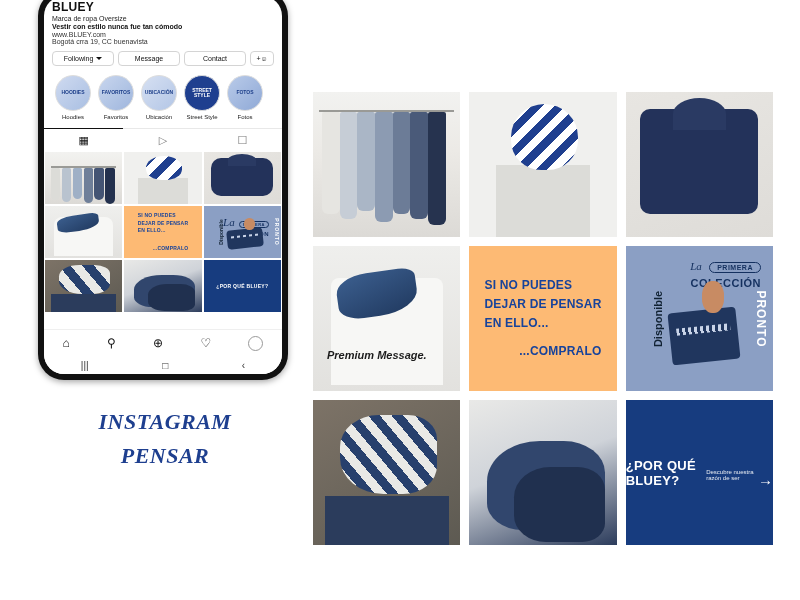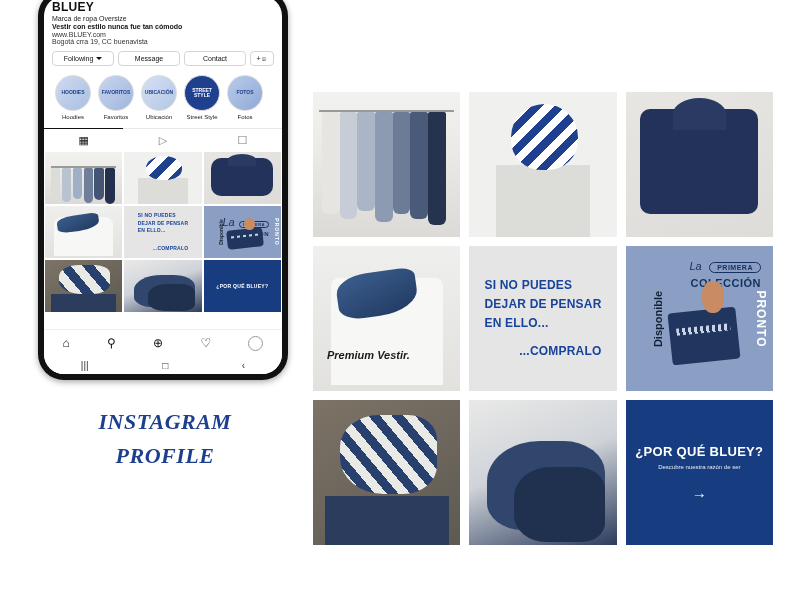--- a/index.html
+++ b/index.html
@@ -105,7 +105,7 @@
     color:#fff;font-weight:bold;font-size:12px;white-space:nowrap;letter-spacing:1px;
   }
   .coll-top{position:absolute;top:10px;right:12px;text-align:right;color:#14305f;}
-  .coll-la{font-family:Liberation Sans, sans-serif;font-style:italic;font-size:11px;}
+  .coll-la{font-family:Liberation Serif, serif;font-style:italic;font-size:11px;}
   .coll-primera{
     display:inline-block;border:1px solid #14305f;border-radius:9px;
     padding:1px 7px;font-size:7px;font-weight:bold;letter-spacing:.5px;margin-left:3px;

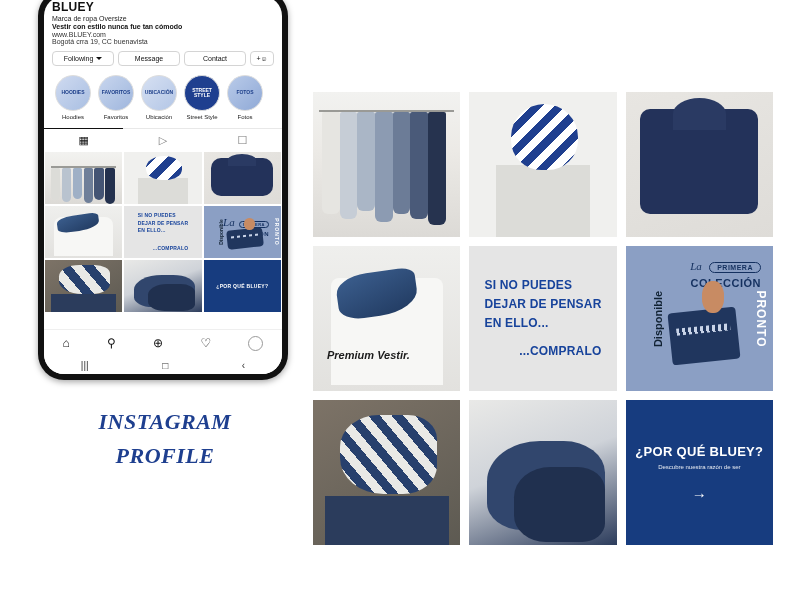--- a/index.html
+++ b/index.html
@@ -82,7 +82,7 @@
   .t-blue-scarf{background:#f0f0ee;}
   .t-navy-hoodie{background:linear-gradient(160deg,#e8e6e2 0%,#dedcd8 100%);}
   .t-tee{background:linear-gradient(180deg,#efefed 0%,#e2e1de 100%);}
-  .t-text{background:#e5e5e5;display:flex;align-items:center;justify-content:center;}
+  .t-text{background:#fdba74;display:flex;align-items:center;justify-content:center;}
   .txt-blue{color:#17439b;font-weight:bold;font-size:12px;line-height:1.55;letter-spacing:.2px;}
   .txt-blue .small{display:block;text-align:right;margin-top:10px;}
   .t-coll{background:#8b9fc4;}

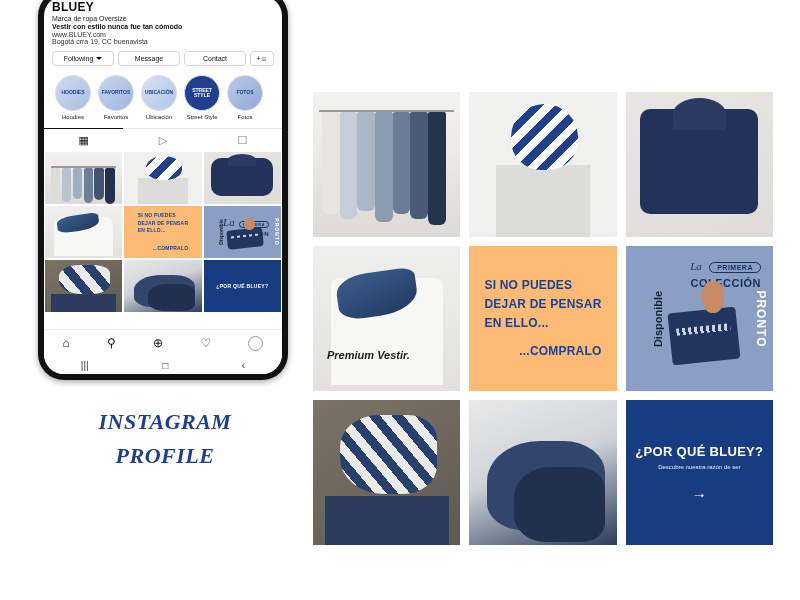--- a/index.html
+++ b/index.html
@@ -306,7 +306,7 @@
   <div class="tile t-tee">
     <div class="tee-body"></div>
     <div class="tee-scarf"></div>
-    <div class="premium-label">Premium Vestir.</div>
+    <div class="premium-label">Premium Message.</div>
   </div>
 
   <div class="tile t-text">

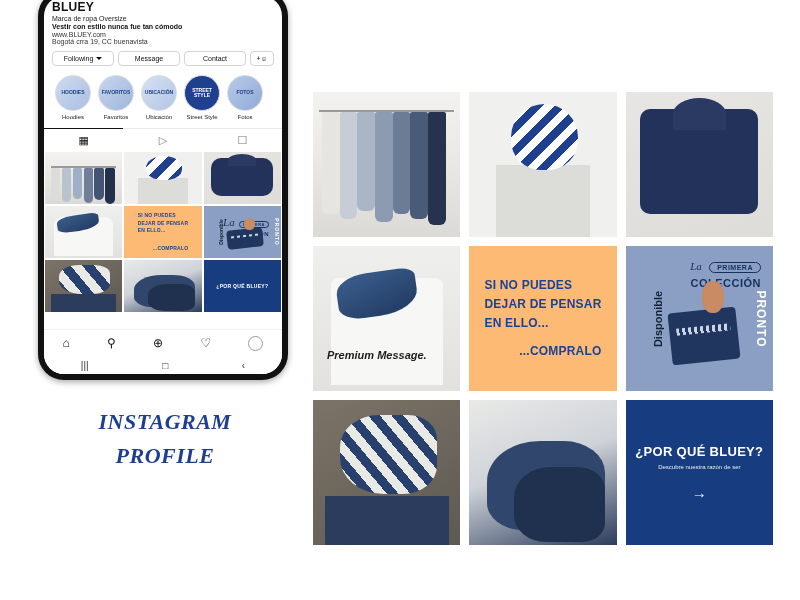--- a/index.html
+++ b/index.html
@@ -277,7 +277,7 @@
 
 <div id="caption">
   <div>INSTAGRAM</div>
-  <div>PROFILE</div>
+  <div>PENSAR</div>
 </div>
 
 <div id="feed-grid">

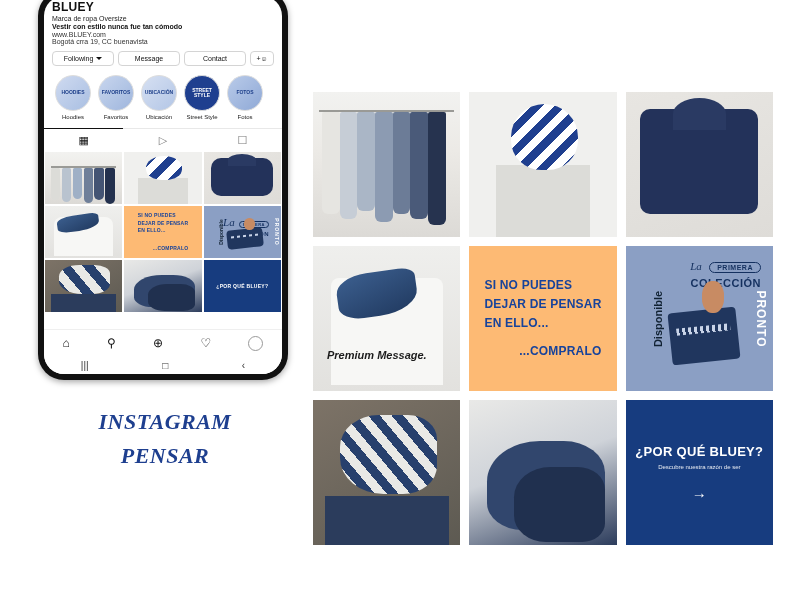--- a/index.html
+++ b/index.html
@@ -88,7 +88,7 @@
   .t-coll{background:#8b9fc4;}
   .t-denim{background:linear-gradient(150deg,#7d7367 0%,#5d5a52 100%);}
   .t-knit{background:linear-gradient(160deg,#e9e9e7 0%,#cfd3d9 45%,#2c3c5c 100%);}
-  .t-why{background:#173c7f;display:flex;flex-direction:column;align-items:center;justify-content:center;color:#fff;}
+  .t-why{background:#173c7f;display:flex;flex-direction:row;align-items:center;justify-content:center;color:#fff;}
   .why-title{font-weight:bold;font-size:13px;letter-spacing:.3px;}
   .why-sub{font-size:6px;margin-top:5px;opacity:.9;}
   .why-arrow{margin-top:14px;font-size:15px;}

